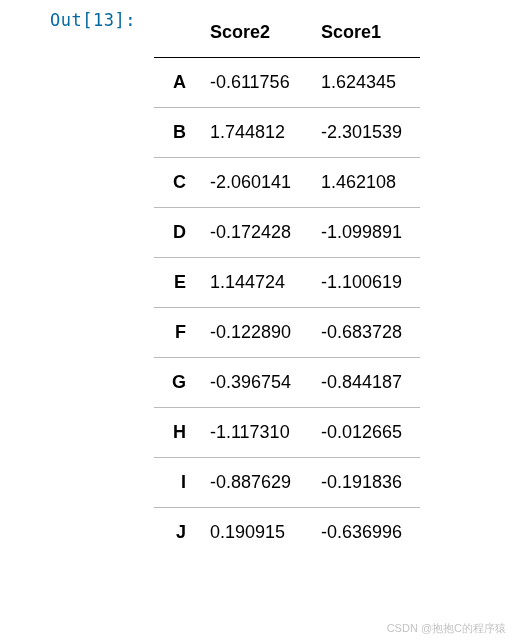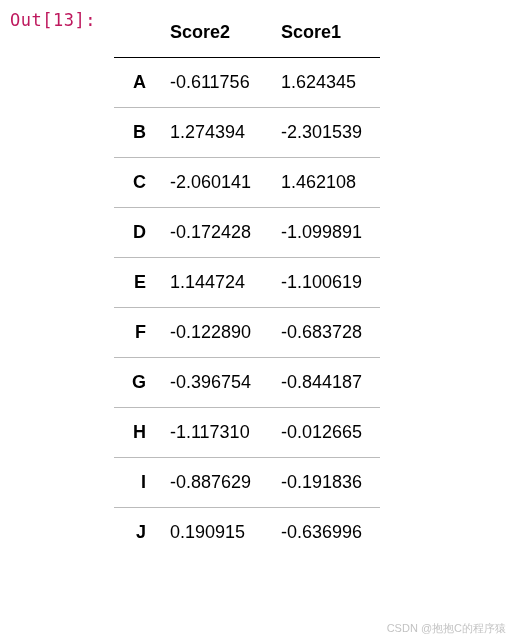--- a/index.html
+++ b/index.html
@@ -21,13 +21,14 @@
     }
     .prompt {
       font-family: "SF Mono", Monaco, Menlo, Consolas, monospace;
-      color: #be185d;
+      color: #0369a1;
       font-size: 17px;
       font-weight: 400;
       padding-right: 18px;
       white-space: nowrap;
       padding-top: 2px;
       letter-spacing: 0.5px;
+      margin-left: 40px;
     }
     .table-wrapper {
       flex: 1;

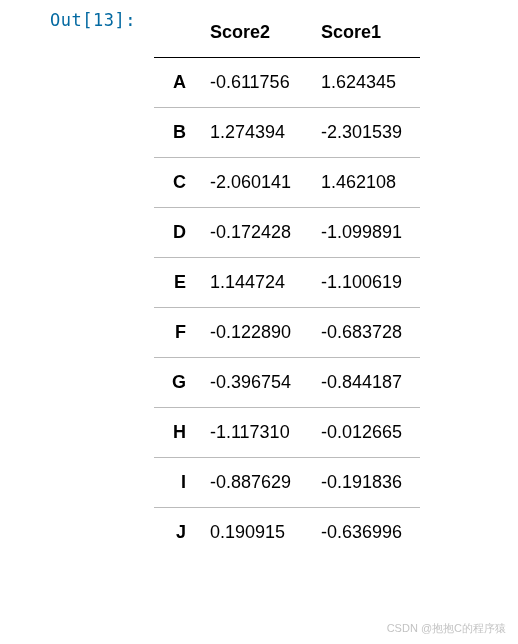--- a/index.html
+++ b/index.html
@@ -94,7 +94,7 @@
         </tr>
         <tr>
           <th>B</th>
-          <td>1.274394</td>
+          <td>1.744812</td>
           <td>-2.301539</td>
         </tr>
         <tr>

